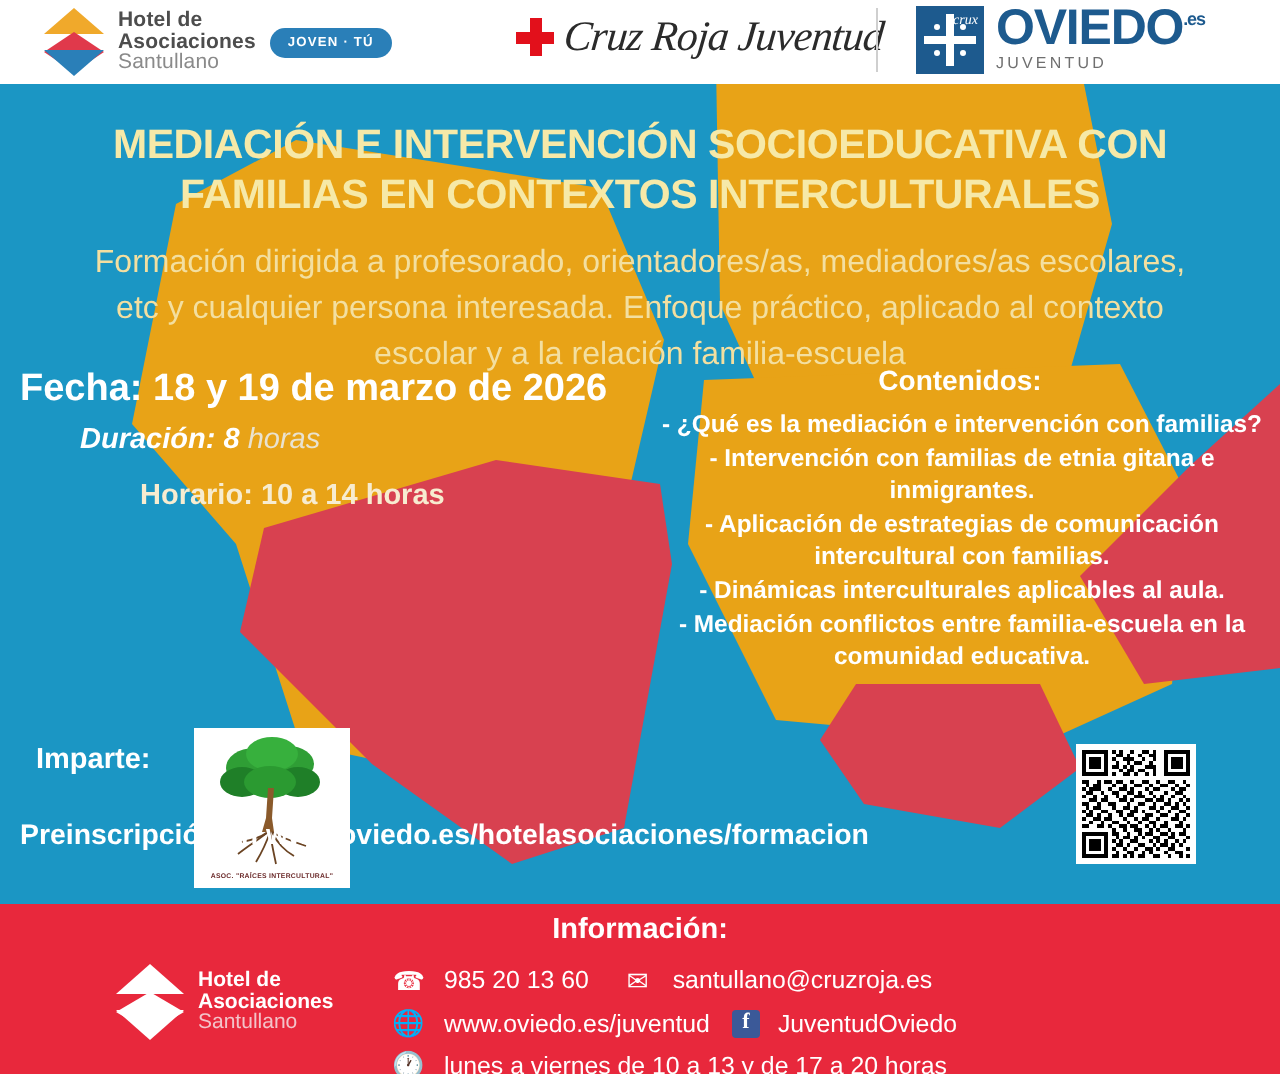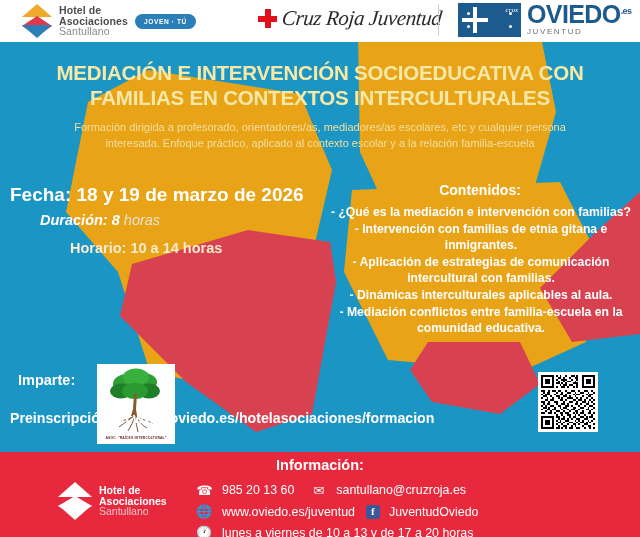--- a/index.html
+++ b/index.html
@@ -28,7 +28,7 @@
   .hdr-sep{position:absolute;left:438px;top:4px;width:1px;height:32px;background:#cfcfcf;}
 
   .ovd{position:absolute;left:458px;top:3px;display:flex;align-items:flex-start;}
-  .ovd-shield{width:34px;height:34px;background:#1d5a8e;position:relative;flex:none;padding-left:29px;}
+  .ovd-shield{width:34px;height:34px;background:#1d5a8e;position:relative;flex:none;}
   .ovd-shield .bar{position:absolute;background:#fff;}
   .ovd-shield .bv{left:15px;top:4px;width:4px;height:26px;}
   .ovd-shield .bh{left:4px;top:15px;width:26px;height:4px;}

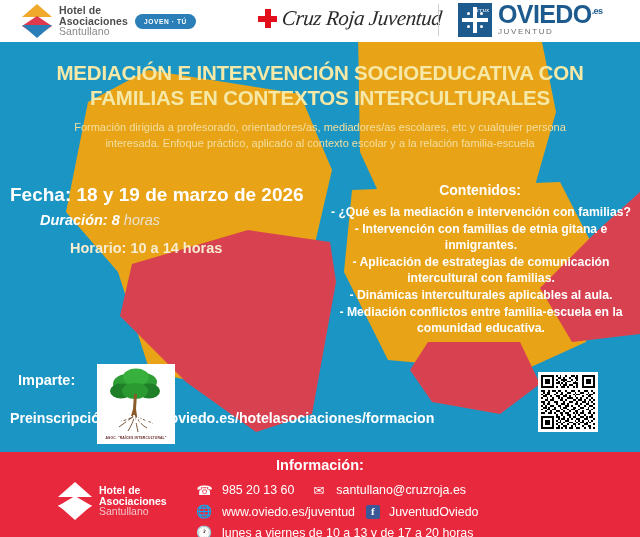--- a/index.html
+++ b/index.html
@@ -48,7 +48,7 @@
   .ttl{position:absolute;left:28px;top:18px;width:584px;text-align:center;
        font-size:20.5px;font-weight:bold;color:#f6e9a8;line-height:1.22;letter-spacing:-.2px;}
   .sub{position:absolute;left:46px;top:78px;width:548px;text-align:center;
-       font-size:11px;color:#f3dfa0;line-height:1.45;}
+       font-size:16px;color:#f3dfa0;line-height:1.45;}
 
   .fecha{position:absolute;left:10px;top:142px;font-size:19px;font-weight:bold;color:#ffffff;}
   .durac{position:absolute;left:40px;top:170px;font-size:14.5px;font-weight:bold;color:#ffffff;font-style:italic;}

